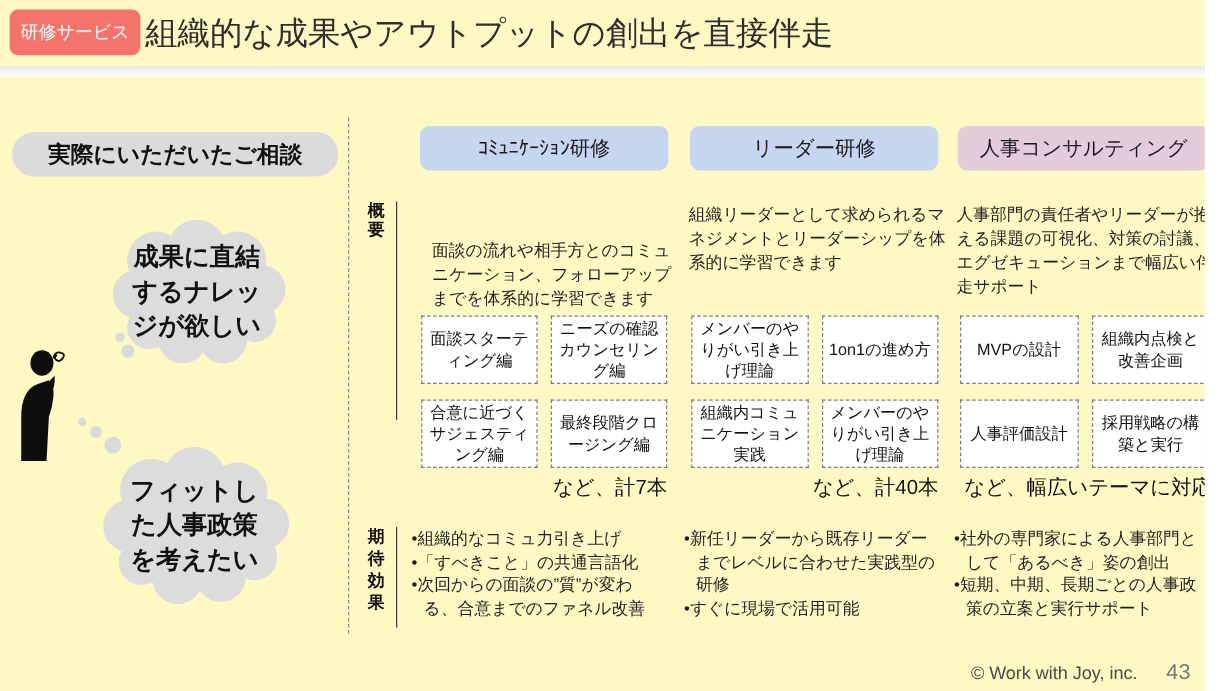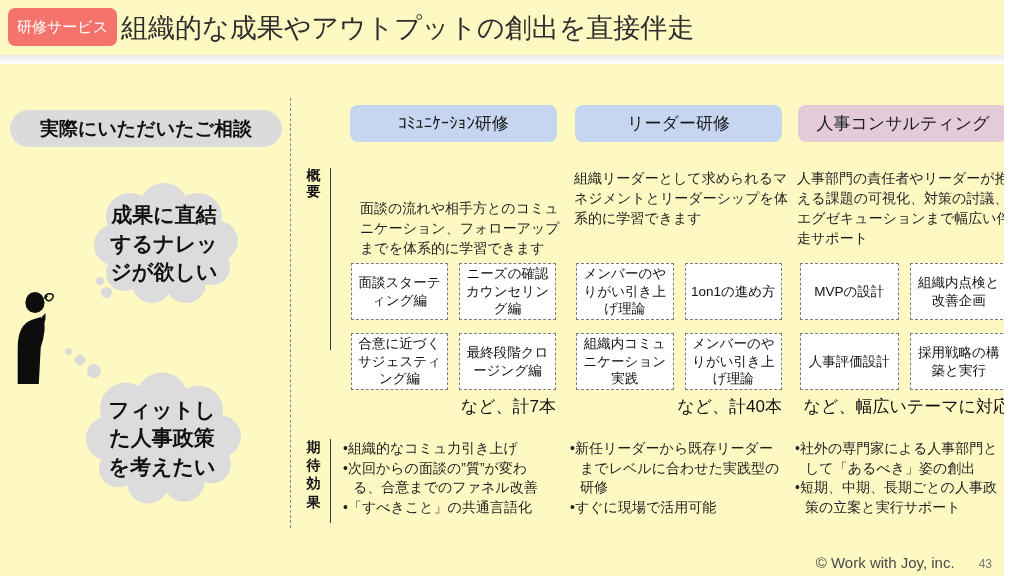--- a/index.html
+++ b/index.html
@@ -209,8 +209,8 @@
 
   <ul class="effects ef-0">
     <li>組織的なコミュ力引き上げ</li>
+    <li>「すべきこと」の共通言語化</li>
     <li>次回からの面談の”質”が変わる、合意までのファネル改善</li>
-    <li>「すべきこと」の共通言語化</li>
   </ul>
   <ul class="effects ef-1">
     <li>新任リーダーから既存リーダーまでレベルに合わせた実践型の研修</li>

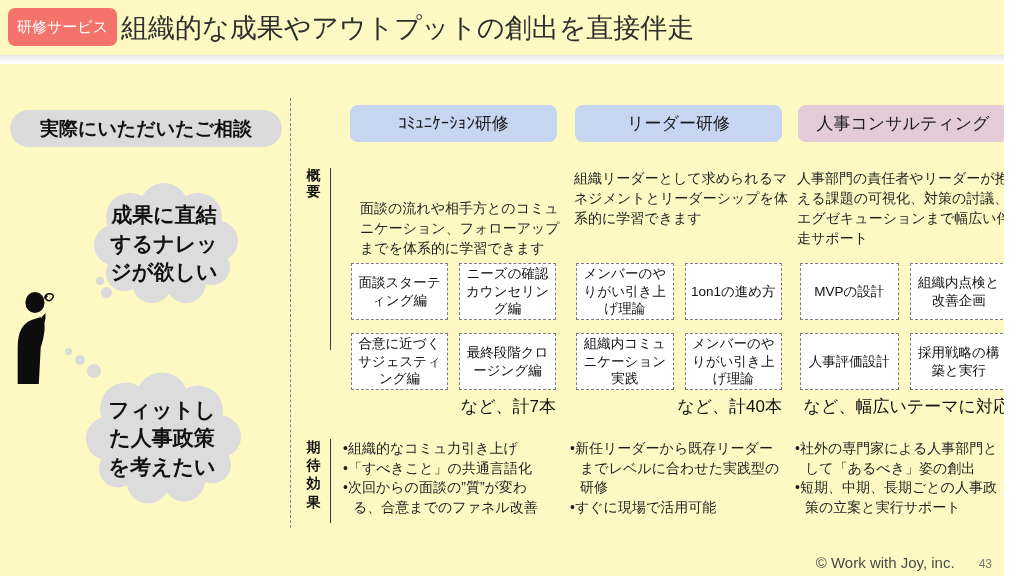--- a/index.html
+++ b/index.html
@@ -105,7 +105,7 @@
   
   .footer { position:absolute; right:12px; bottom:5px; display:flex; align-items:baseline; gap:24px; }
   .copyright { font-size:15px; color:#4a4a4a; }
-  .page-num  { font-size:12px; color:#777; }
+  .page-num  { font-size:18px; color:#777; }
 </style>
 </head>
 <body>

